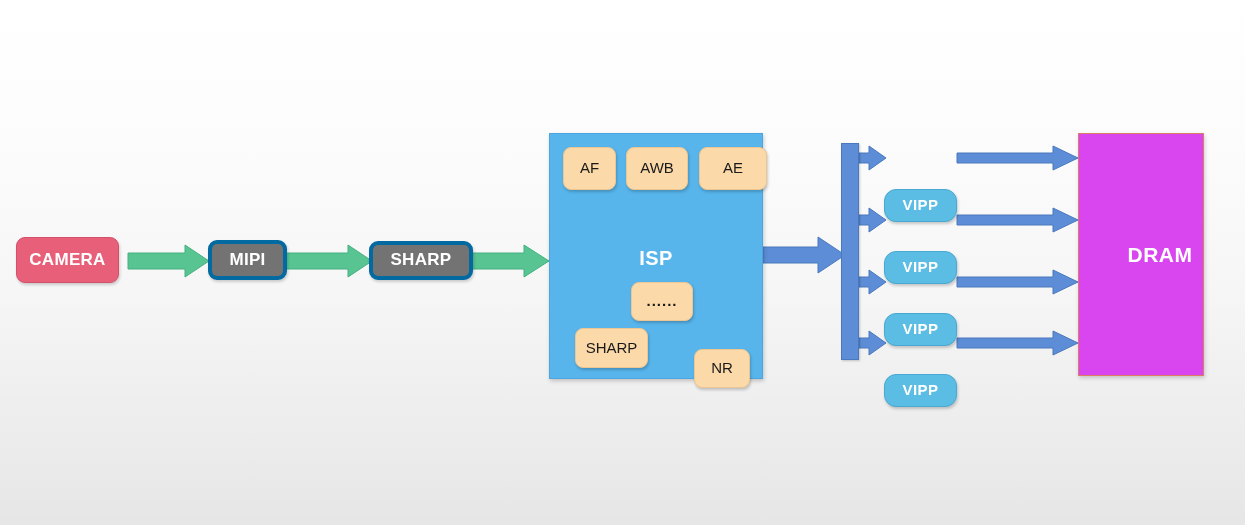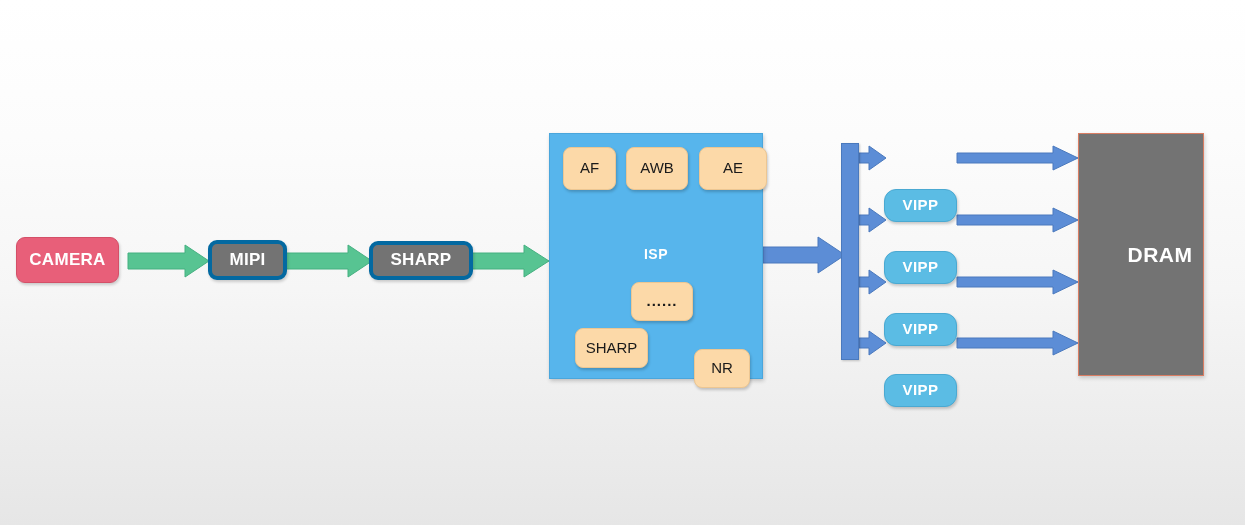--- a/index.html
+++ b/index.html
@@ -63,7 +63,7 @@
     position: absolute;
     color: #ffffff;
     font-weight: bold;
-    font-size: 14px;
+    font-size: 20px;
     letter-spacing: .5px;
   }
   .isp-sub {

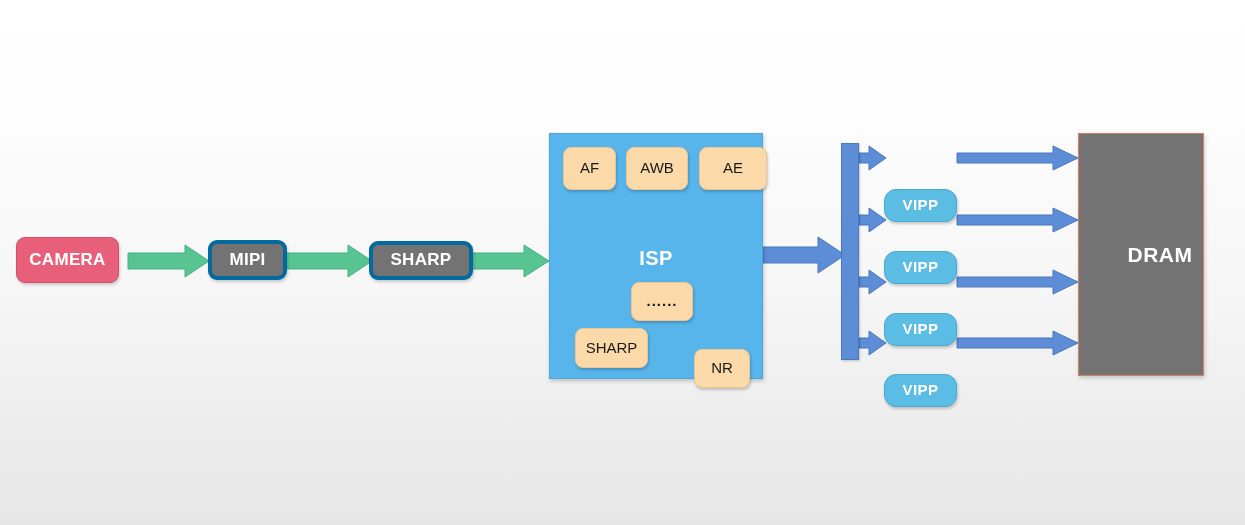--- a/index.html
+++ b/index.html
@@ -100,7 +100,7 @@
 
   
   .blk-dram {
-    background: #737373;
+    background: #d946ef;
     border: 1px solid #d97d63;
     color: #ffffff;
     font-weight: bold;

